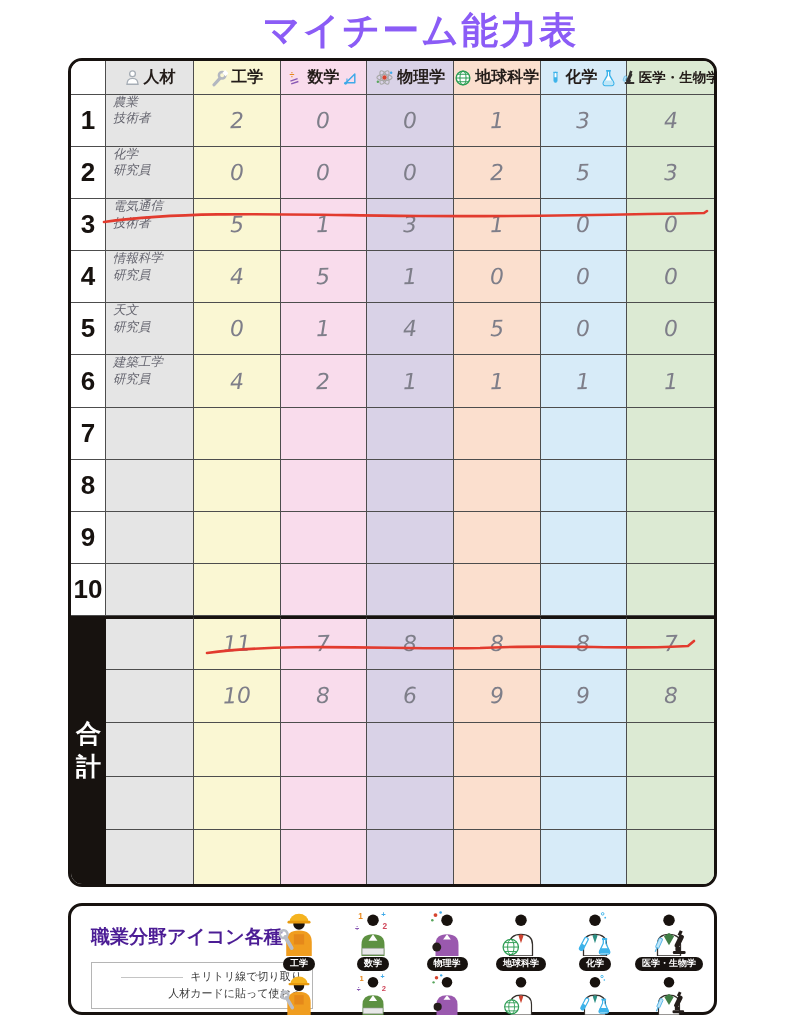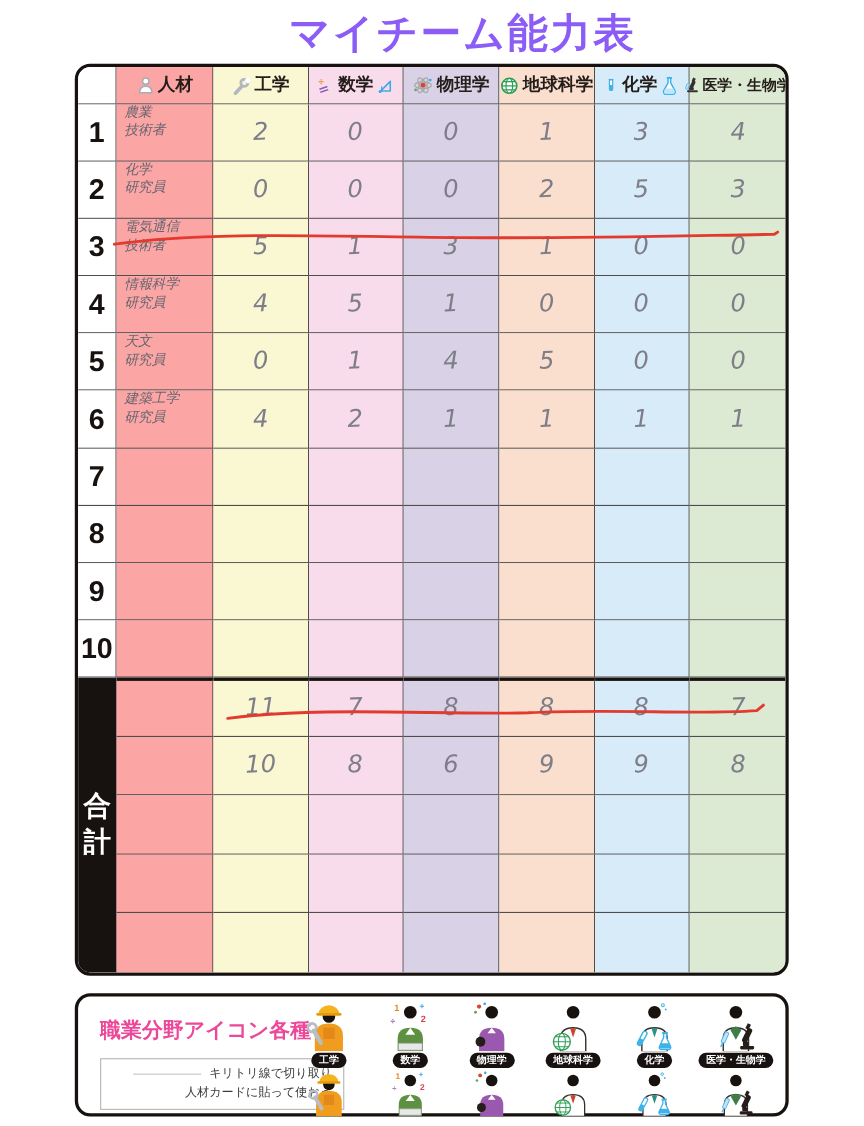--- a/index.html
+++ b/index.html
@@ -31,7 +31,7 @@
   .cell.lastcol{border-right:none;}
   .cell.lastrow{border-bottom:none;}
   .thickTop{border-top:3px solid #17120f;}
-  .c-gray{background:#fca5a5;}
+  .c-gray{background:#e5e5e5;}
   .c-yellow{background:#faf7d3;}
   .c-pink{background:#f9dcec;}
   .c-purple{background:#d9d2e7;}

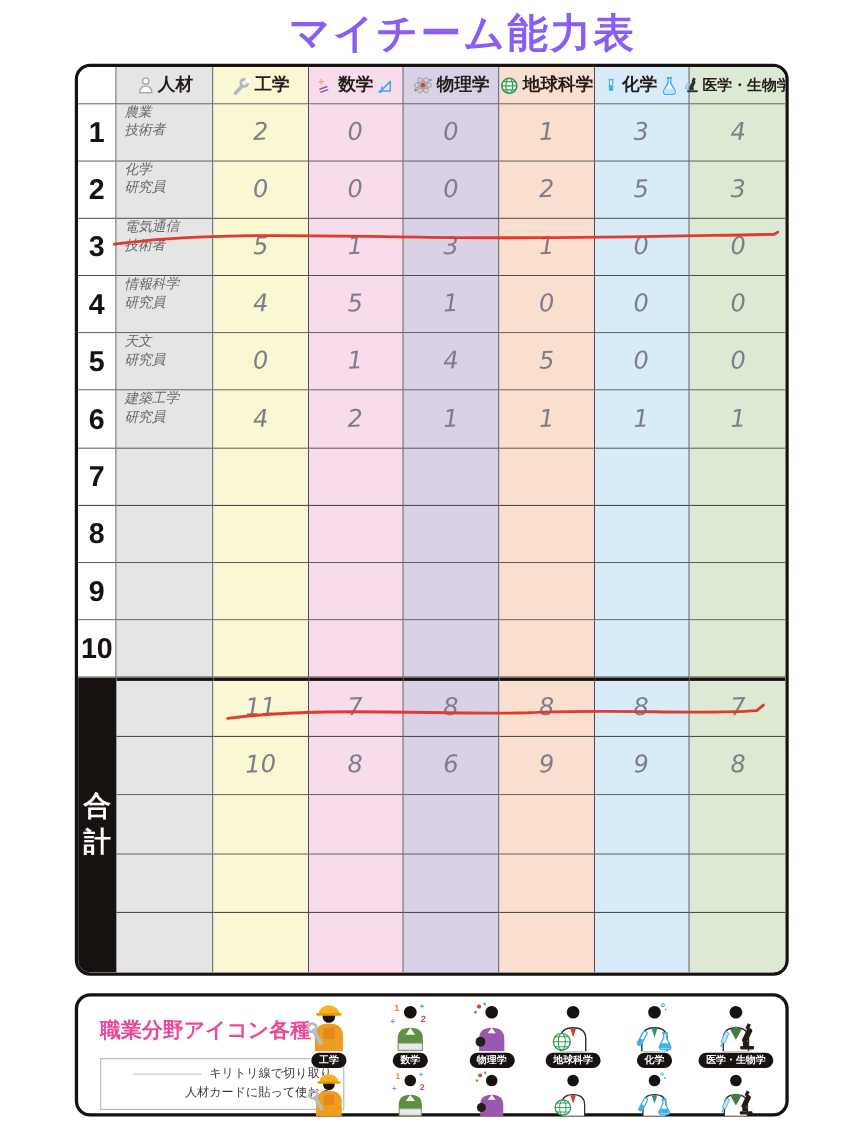--- a/index.html
+++ b/index.html
@@ -62,7 +62,7 @@
     border:3px solid #17120f;border-radius:14px;box-sizing:border-box;background:#fff;
   }
   .legend-left{position:absolute;left:20px;top:18px;width:230px;}
-  .legend-title{font-size:19px;font-weight:bold;color:#ec4899;}
+  .legend-title{font-size:19px;font-weight:bold;color:#4c1d95;}
   .legend-note{
     margin-top:12px;border:1px solid #b5b5b5;padding:5px 10px 6px 6px;
     font-size:11px;line-height:1.55;color:#3a3a3a;text-align:right;box-sizing:border-box;width:222px;

